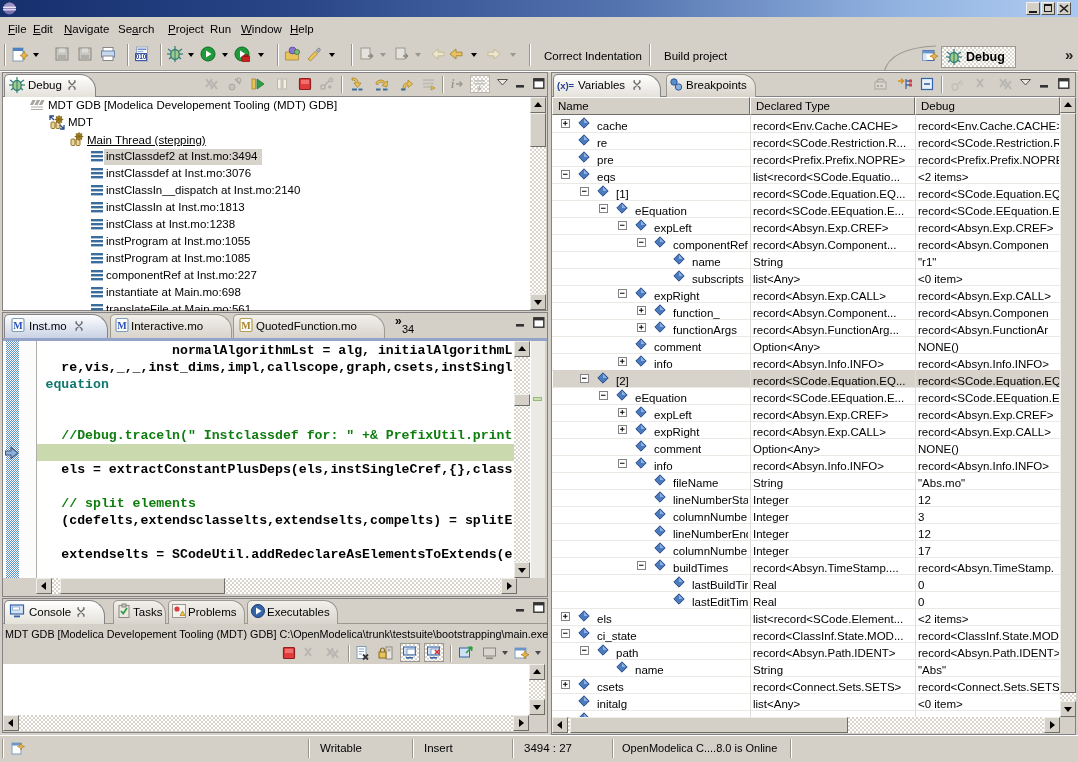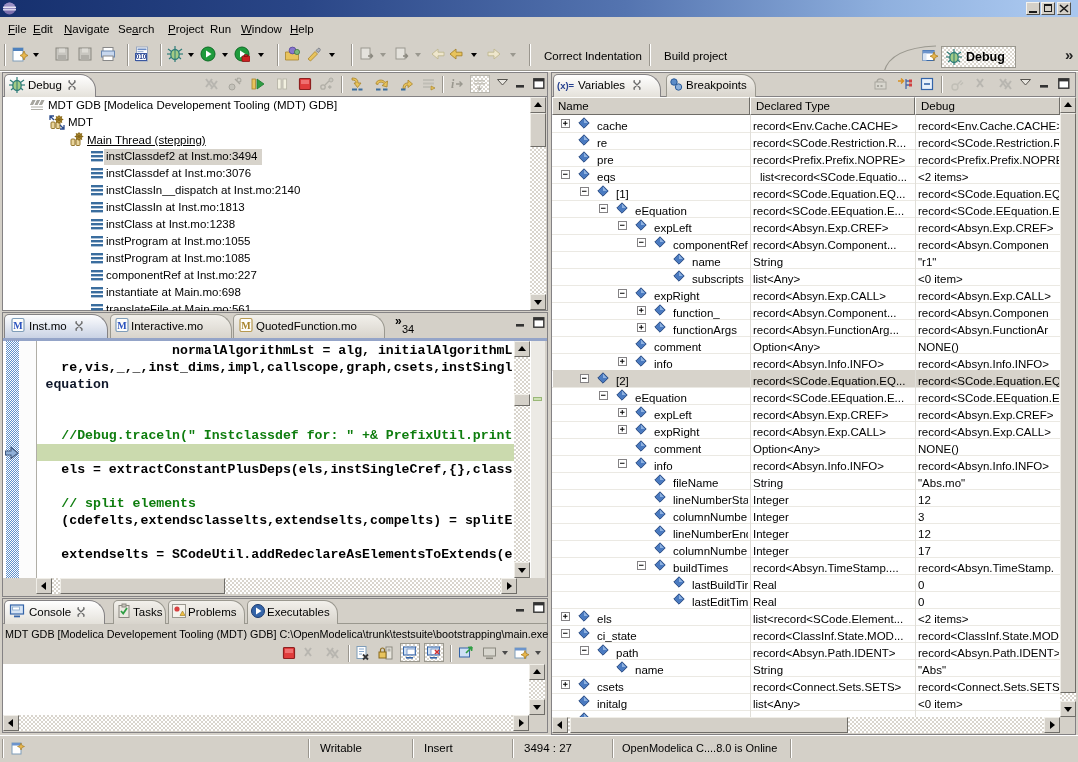--- a/index.html
+++ b/index.html
@@ -637,7 +637,7 @@
       <path d="M6 1.8 L9.8 6 L6 6 Z" fill="#8fb2e0"></path>
     </svg>
 <div style="left:597px;top:167px;width:151px;height:16px;overflow:hidden;"><span style="font:11.5px 'Liberation Sans',sans-serif;white-space:pre;">eqs</span></div>
-<div style="left:753px;top:167px;width:160px;height:16px;overflow:hidden;margin-left:7px;"><span style="font:11.5px 'Liberation Sans',sans-serif;white-space:pre;">list&lt;record&lt;SCode.Equatio...</span></div>
+<div style="left:753px;top:167px;width:160px;height:16px;overflow:hidden;"><span style="font:11.5px 'Liberation Sans',sans-serif;white-space:pre;">list&lt;record&lt;SCode.Equatio...</span></div>
 <div style="left:918px;top:167px;width:141px;height:16px;overflow:hidden;"><span style="font:11.5px 'Liberation Sans',sans-serif;white-space:pre;">&lt;2 items&gt;</span></div>
 <div style="left:552px;top:182.5px;width:508px;height:0.8px;background:#ebe9e3;"></div>
 <svg style="position:absolute;left:580px;top:187px" width="9" height="9" viewBox="0 0 9 9">

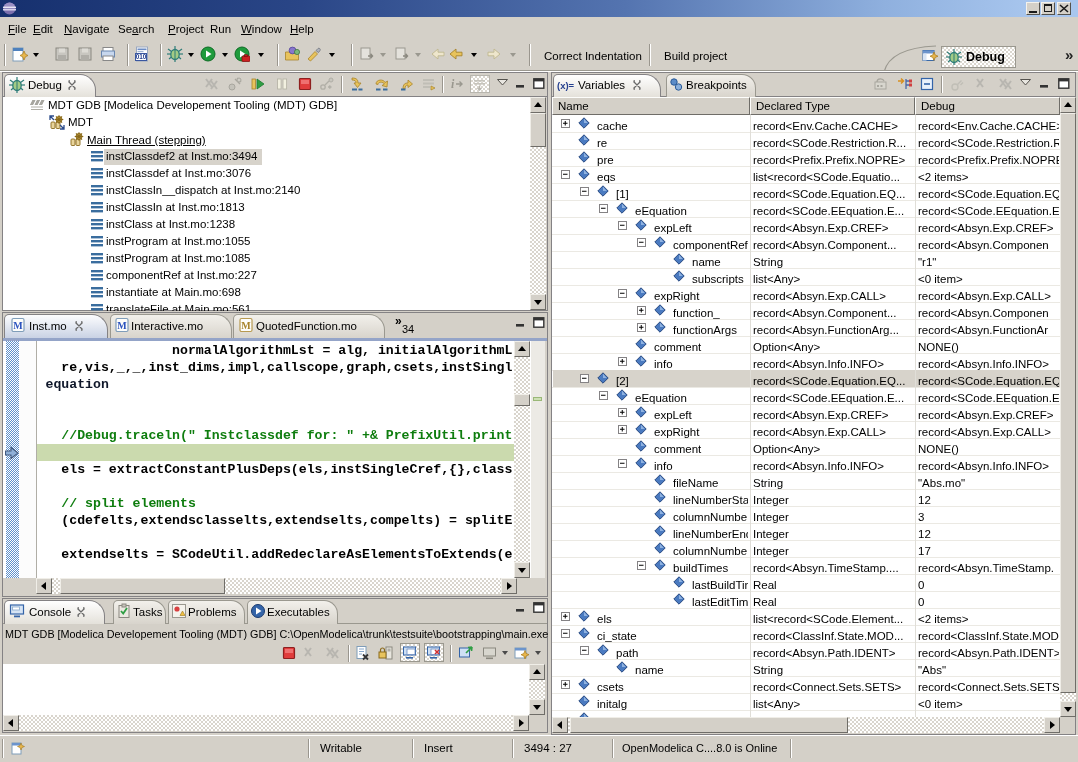--- a/index.html
+++ b/index.html
@@ -386,7 +386,7 @@
 <div style="left:36px;top:341px;width:1px;height:237px;background:#b0aea6;"></div>
 <div style="left:45.5px;top:343px;font:bold 13.2px 'Liberation Mono',monospace;white-space:pre;"><span style="color:#000">                normalAlgorithmLst = alg, initialAlgorithmL</span></div>
 <div style="left:45.5px;top:360px;font:bold 13.2px 'Liberation Mono',monospace;white-space:pre;"><span style="color:#000">  re,vis,_,_,inst_dims,impl,callscope,graph,csets,instSingl</span></div>
-<div style="left:45.5px;top:377px;font:bold 13.2px 'Liberation Mono',monospace;white-space:pre;"><span style="color:#0f172a">equation</span></div>
+<div style="left:45.5px;top:377px;font:bold 13.2px 'Liberation Mono',monospace;white-space:pre;"><span style="color:#0f766e">equation</span></div>
 <div style="left:45.5px;top:428px;font:bold 13.2px 'Liberation Mono',monospace;white-space:pre;"><span style="color:#0e7d0e">  //Debug.traceln(" Instclassdef for: " +&amp; PrefixUtil.print</span></div>
 <div style="left:37px;top:444px;width:477px;height:17px;background:#cbdaae;"></div>
 <div style="left:45.5px;top:462px;font:bold 13.2px 'Liberation Mono',monospace;white-space:pre;"><span style="color:#000">  els = extractConstantPlusDeps(els,instSingleCref,{},class</span></div>

